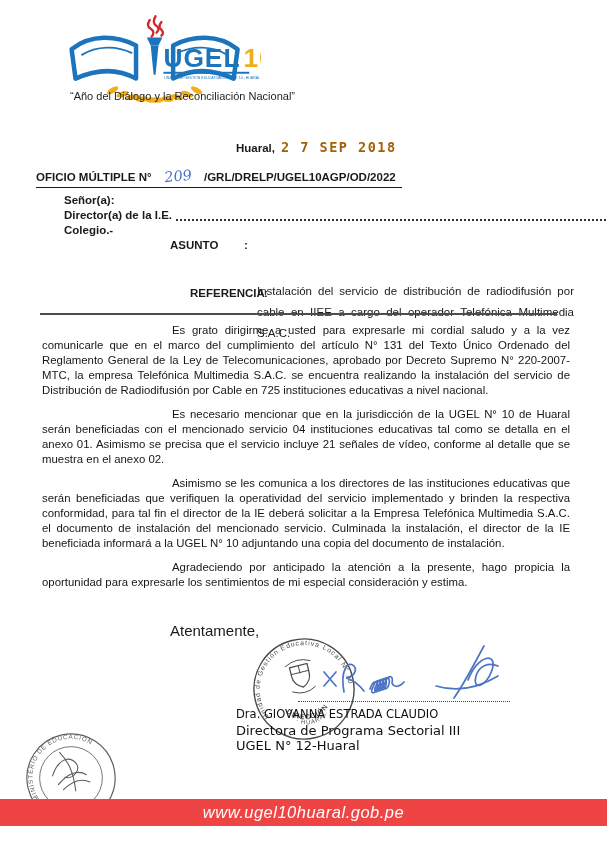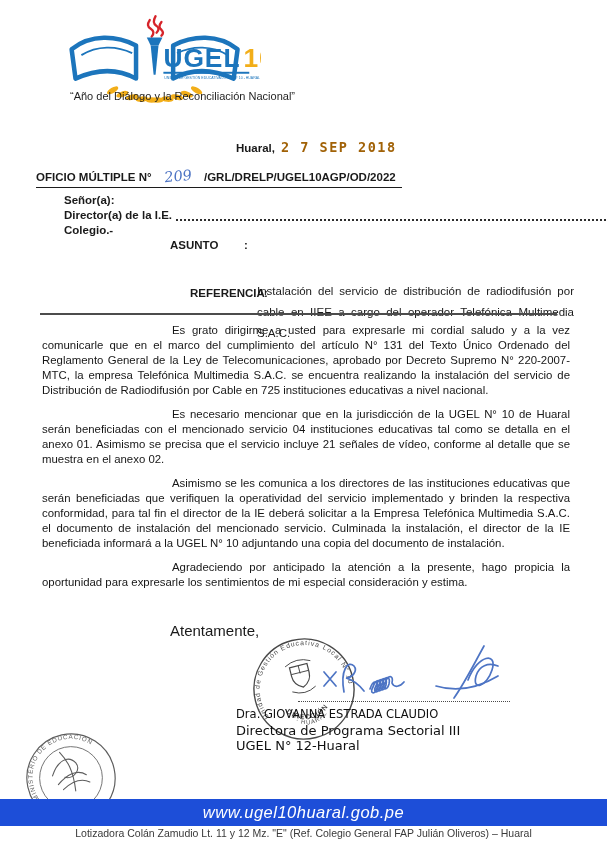--- a/index.html
+++ b/index.html
@@ -53,7 +53,7 @@
   .sig-block .t2{font-size:13px;}
   
   .min-stamp{position:absolute;left:22px;top:729px;width:98px;height:98px;opacity:.82;z-index:1;}
-  .banner{position:absolute;left:0;top:799px;width:607px;height:27px;background:#1d4ed8;
+  .banner{position:absolute;left:0;top:799px;width:607px;height:27px;background:#ef4444;
           z-index:2;display:flex;align-items:center;justify-content:center;}
   .banner .site{color:#ffffff;font-style:italic;font-size:16.5px;letter-spacing:.5px;}
   .address{position:absolute;left:0;top:827px;width:607px;text-align:center;

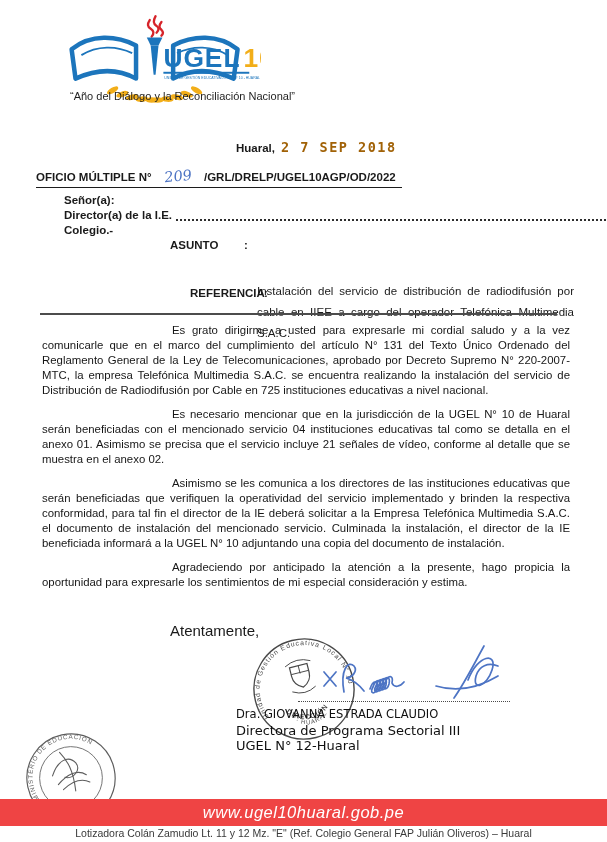--- a/index.html
+++ b/index.html
@@ -221,7 +221,6 @@
   <div class="banner">
     <span class="site">www.ugel10huaral.gob.pe</span>
   </div>
-  <div class="address">Lotizadora Colán Zamudio Lt. 11 y 12 Mz. "E" (Ref. Colegio General FAP Julián Oliveros) – Huaral</div>
 
 </div>
 

